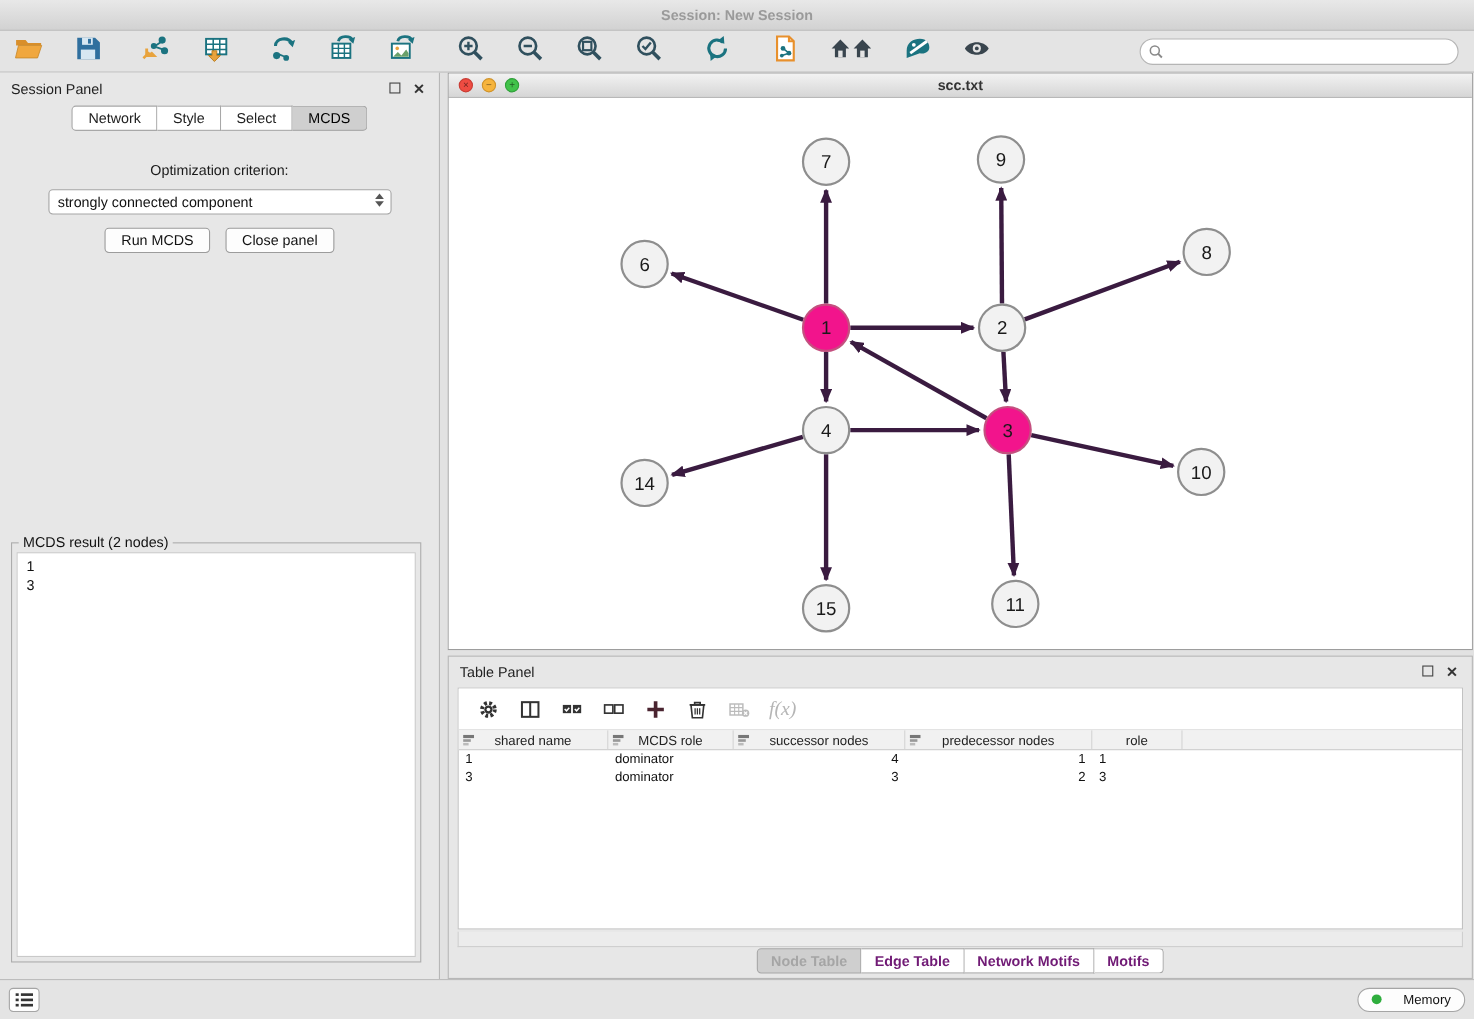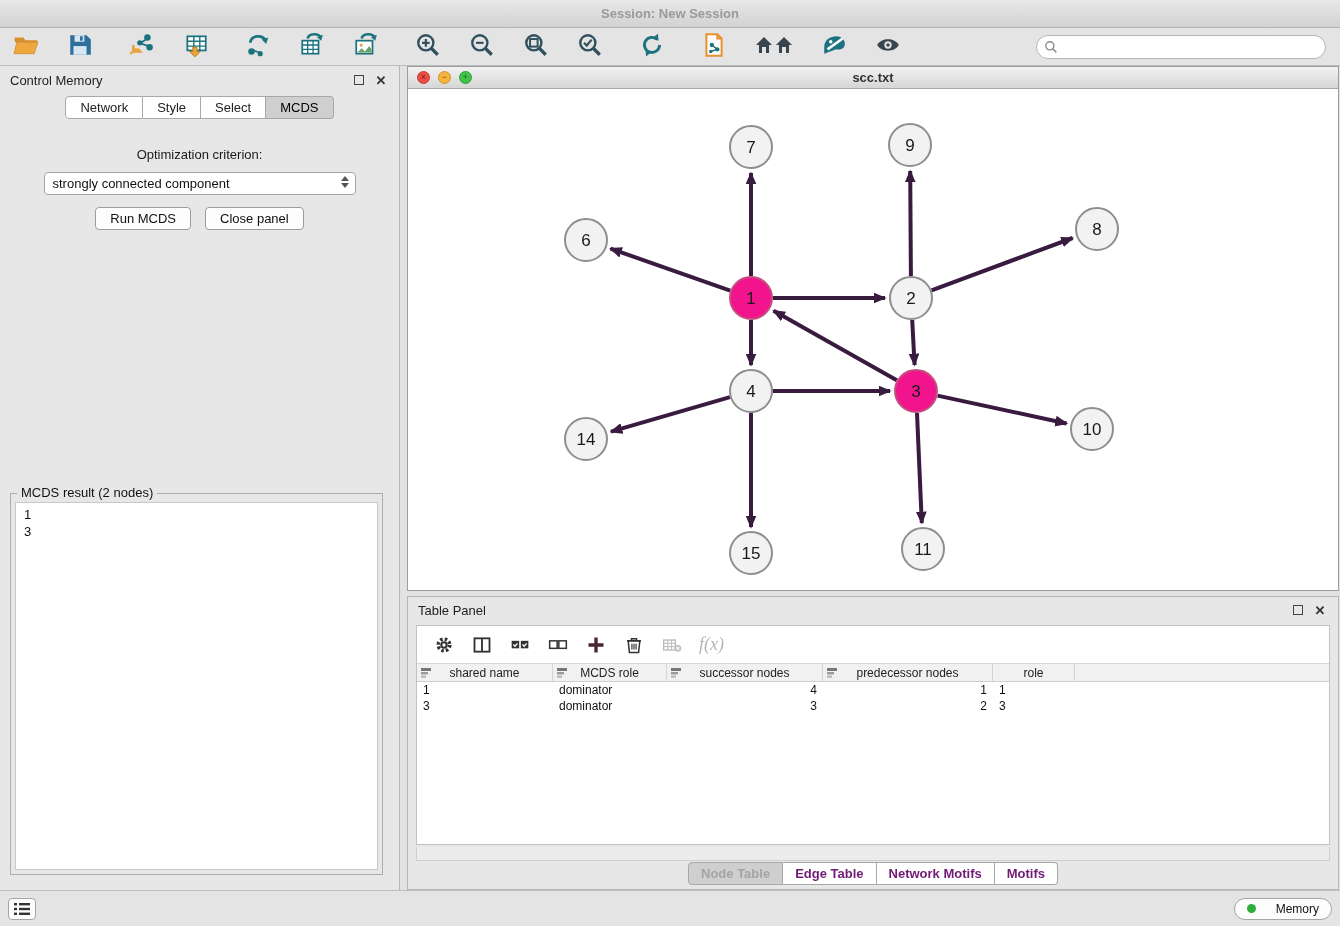--- a/index.html
+++ b/index.html
@@ -276,7 +276,7 @@
 
   <div class="control-panel">
     <div class="panel-head">
-      <span class="ph-title">Control Memory</span>
+      <span class="ph-title">Session Panel</span>
       <span class="ph-btn">
           <span class="ph-float"></span>
         </span>

